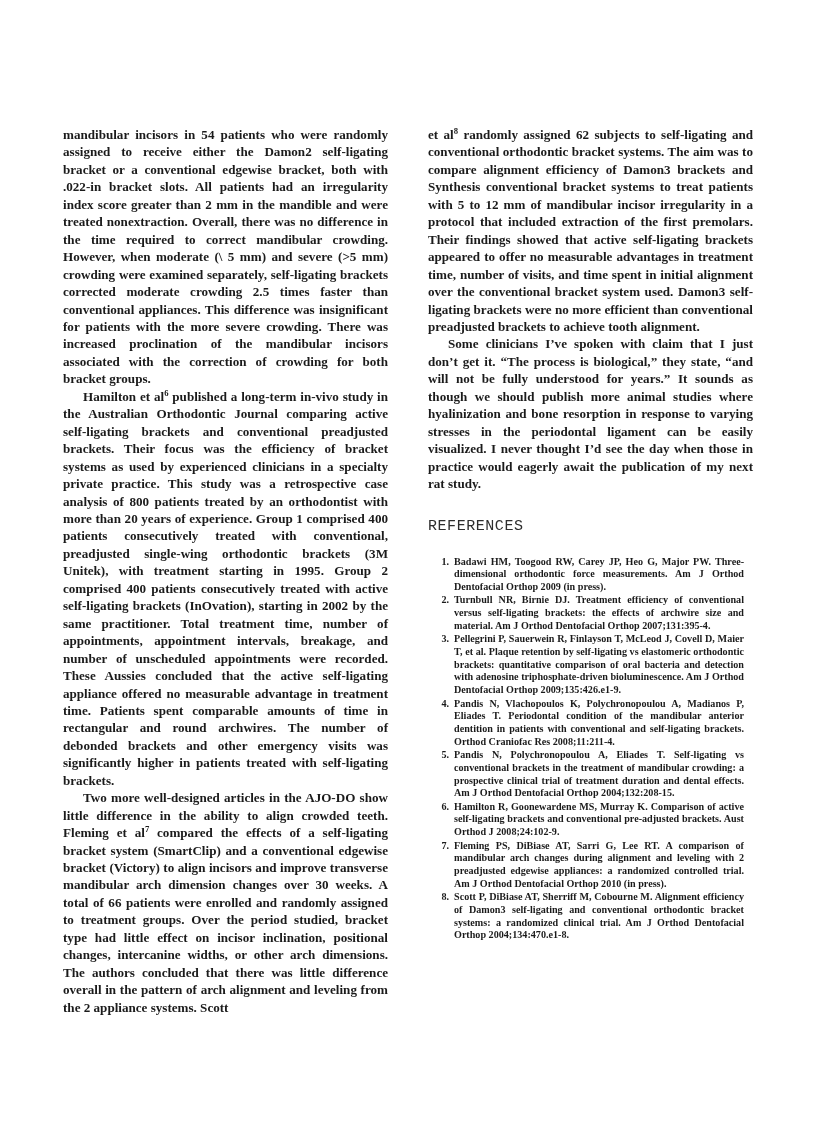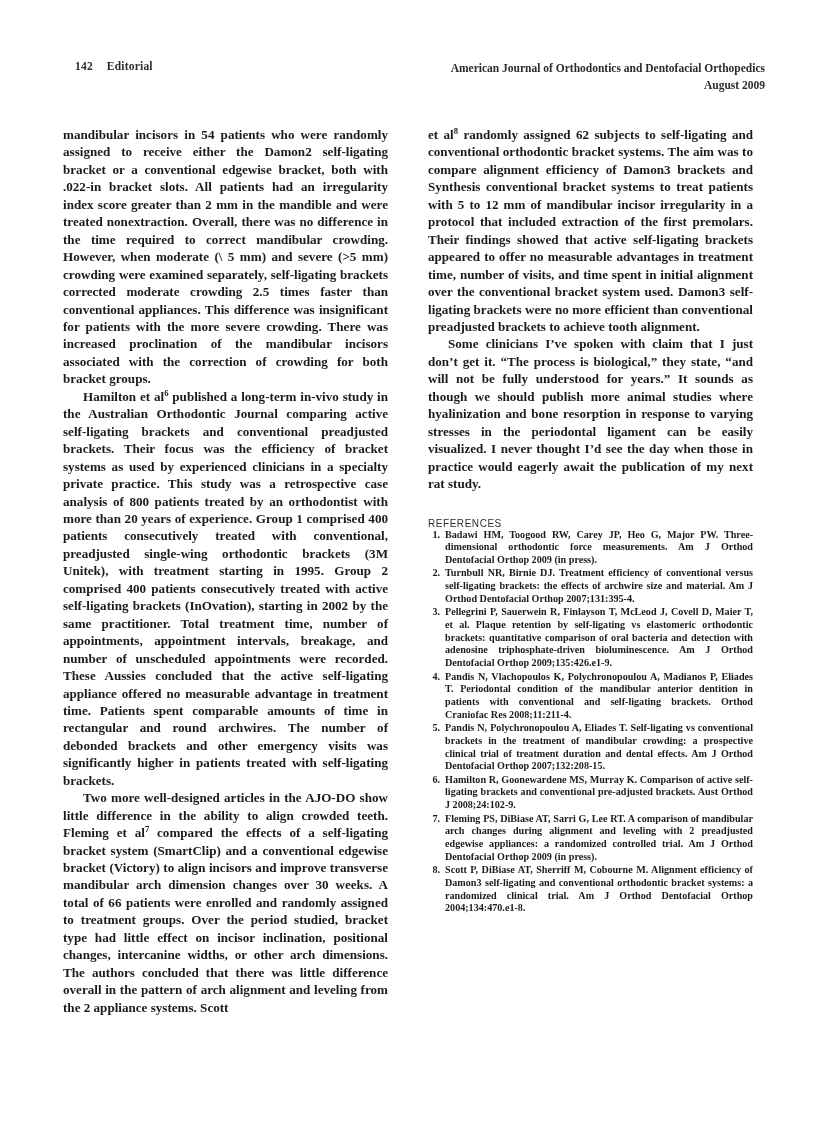--- a/index.html
+++ b/index.html
@@ -127,15 +127,6 @@
 
 <div class="page">
 
-  <div class="running-head">
-    <div class="rh-left">
-      <span class="folio">142</span><span>Editorial</span>
-    </div>
-    <div class="rh-right">
-      <div>American Journal of Orthodontics and Dentofacial Orthopedics</div>
-      <div>August 2009</div>
-    </div>
-  </div>
 
   <div class="columns">
 

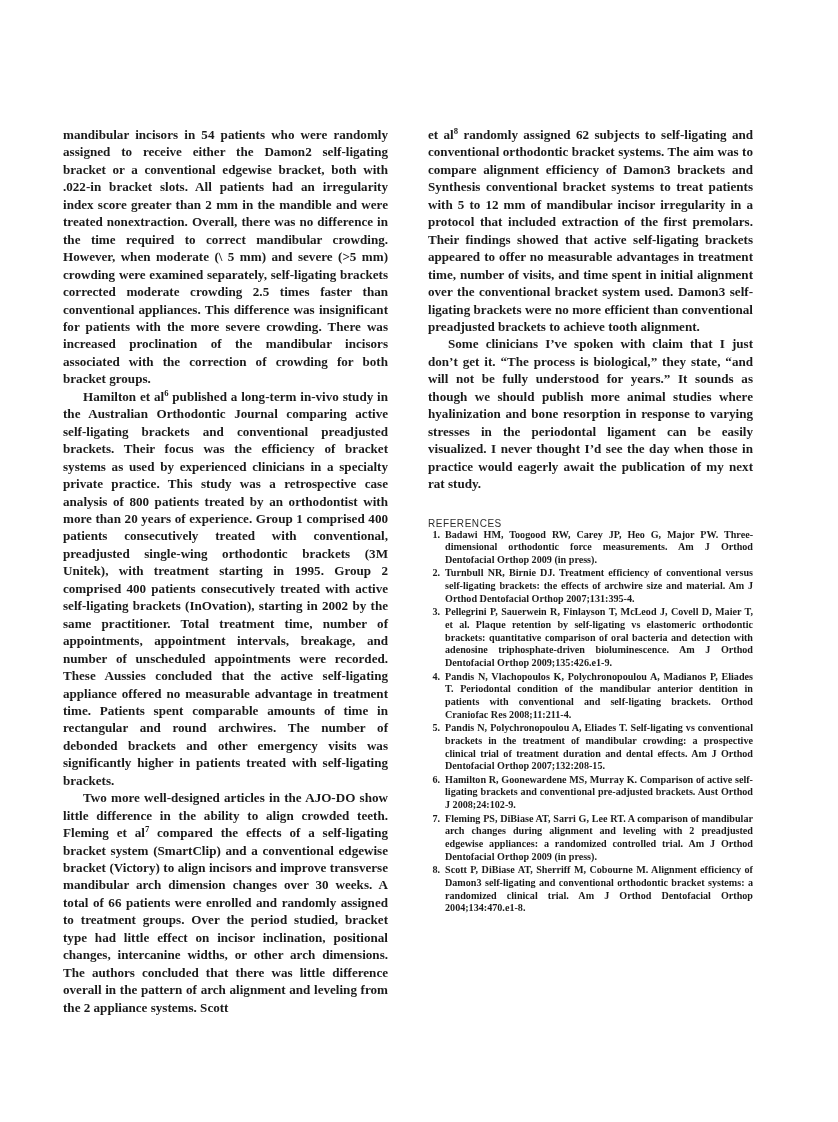--- a/index.html
+++ b/index.html
@@ -87,9 +87,9 @@
 
   
   .refs-head {
-    margin: 25px 0 0 0;
-    font-family: Liberation Sans, sans-serif;
-    font-size: 10px;
+    margin: 25px 0 21px 0;
+    font-family: Liberation Mono, monospace;
+    font-size: 15px;
     font-weight: 400;
     letter-spacing: 0.55px;
     color: #2d2d2d;

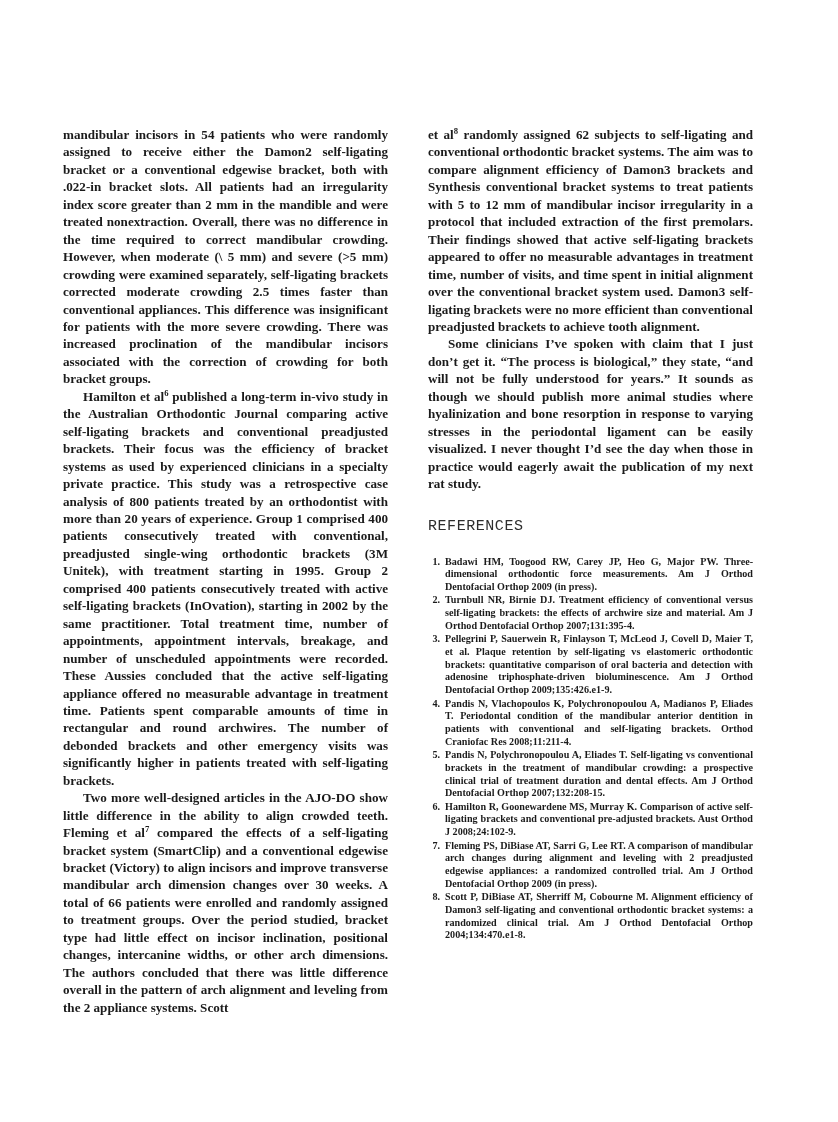--- a/index.html
+++ b/index.html
@@ -95,7 +95,7 @@
     color: #2d2d2d;
   }
   ol.refs {
-    margin: 0;
+    margin: 9px;
     padding: 0;
     list-style: none;
     counter-reset: refnum;

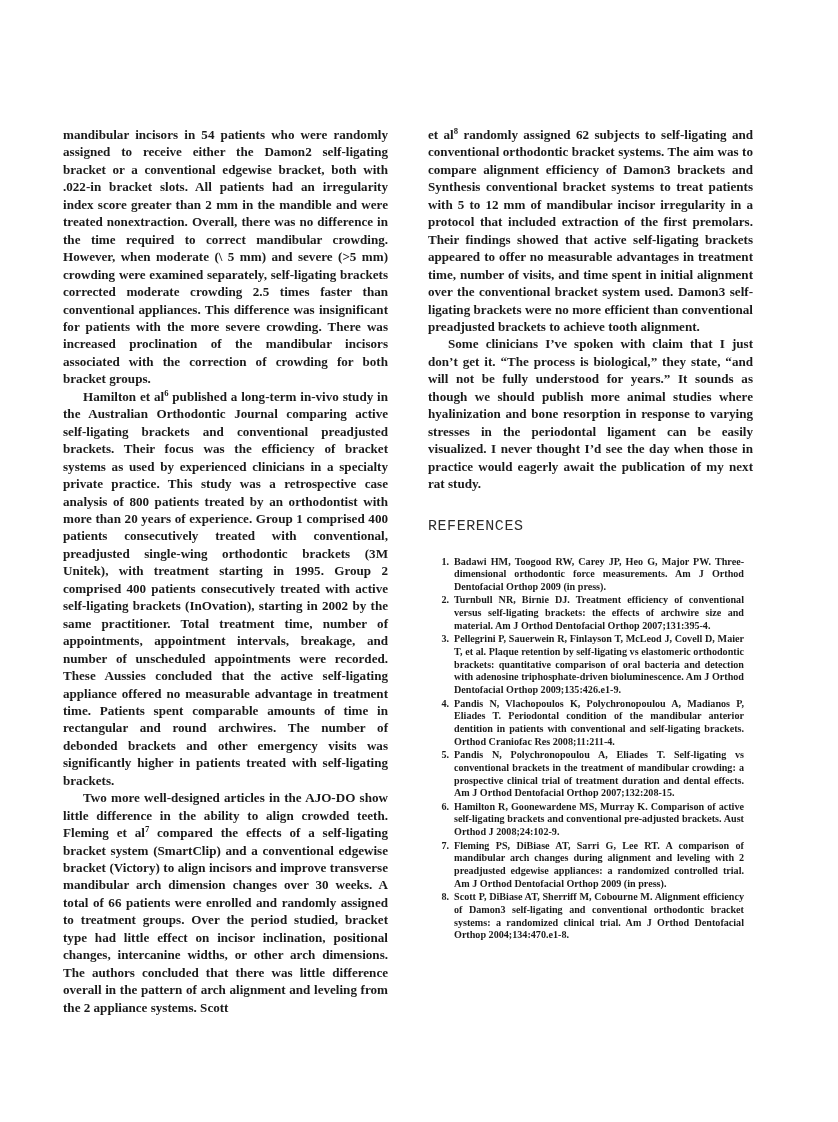--- a/index.html
+++ b/index.html
@@ -149,7 +149,7 @@
           <li>Turnbull NR, Birnie DJ. Treatment efficiency of conventional versus self-ligating brackets: the effects of archwire size and material. Am J Orthod Dentofacial Orthop 2007;131:395-4.</li>
           <li>Pellegrini P, Sauerwein R, Finlayson T, McLeod J, Covell D, Maier T, et al. Plaque retention by self-ligating vs elastomeric orthodontic brackets: quantitative comparison of oral bacteria and detection with adenosine triphosphate-driven bioluminescence. Am J Orthod Dentofacial Orthop 2009;135:426.e1-9.</li>
           <li>Pandis N, Vlachopoulos K, Polychronopoulou A, Madianos P, Eliades T. Periodontal condition of the mandibular anterior dentition in patients with conventional and self-ligating brackets. Orthod Craniofac Res 2008;11:211-4.</li>
-          <li>Pandis N, Polychronopoulou A, Eliades T. Self-ligating vs conventional brackets in the treatment of mandibular crowding: a prospective clinical trial of treatment duration and dental effects. Am J Orthod Dentofacial Orthop 2007;132:208-15.</li>
+          <li>Pandis N, Polychronopoulou A, Eliades T. Self-ligating vs conventional brackets in the treatment of mandibular crowding: a prospective clinical trial of treatment duration and dental effects. Am J Orthod Dentofacial Orthop 2004;132:208-15.</li>
           <li>Hamilton R, Goonewardene MS, Murray K. Comparison of active self-ligating brackets and conventional pre-adjusted brackets. Aust Orthod J 2008;24:102-9.</li>
           <li>Fleming PS, DiBiase AT, Sarri G, Lee RT. A comparison of mandibular arch changes during alignment and leveling with 2 preadjusted edgewise appliances: a randomized controlled trial. Am J Orthod Dentofacial Orthop 2009 (in press).</li>
           <li>Scott P, DiBiase AT, Sherriff M, Cobourne M. Alignment efficiency of Damon3 self-ligating and conventional orthodontic bracket systems: a randomized clinical trial. Am J Orthod Dentofacial Orthop 2004;134:470.e1-8.</li>

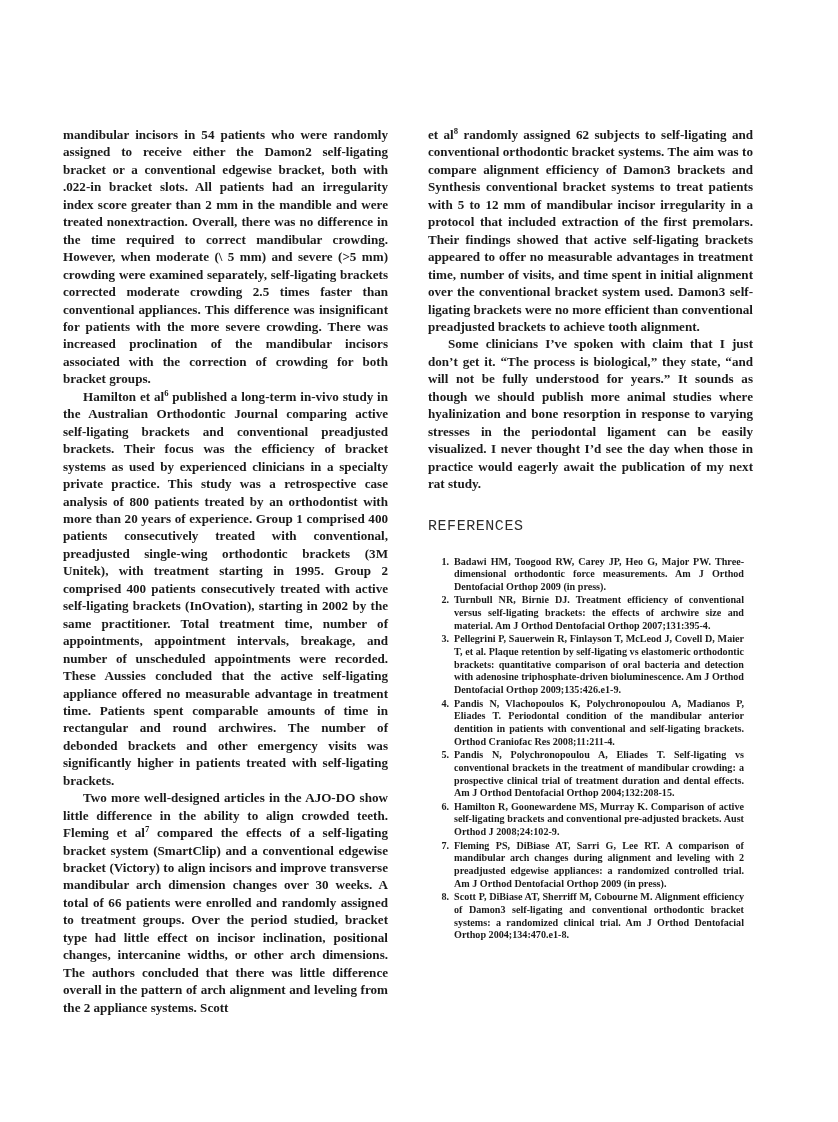--- a/index.html
+++ b/index.html
@@ -151,7 +151,7 @@
           <li>Pandis N, Vlachopoulos K, Polychronopoulou A, Madianos P, Eliades T. Periodontal condition of the mandibular anterior dentition in patients with conventional and self-ligating brackets. Orthod Craniofac Res 2008;11:211-4.</li>
           <li>Pandis N, Polychronopoulou A, Eliades T. Self-ligating vs conventional brackets in the treatment of mandibular crowding: a prospective clinical trial of treatment duration and dental effects. Am J Orthod Dentofacial Orthop 2004;132:208-15.</li>
           <li>Hamilton R, Goonewardene MS, Murray K. Comparison of active self-ligating brackets and conventional pre-adjusted brackets. Aust Orthod J 2008;24:102-9.</li>
-          <li>Fleming PS, DiBiase AT, Sarri G, Lee RT. A comparison of mandibular arch changes during alignment and leveling with 2 preadjusted edgewise appliances: a randomized controlled trial. Am J Orthod Dentofacial Orthop 2009 (in press).</li>
+          <li>Fleming PS, DiBiase AT, Sarri G, Lee RT. A comparison of mandibular arch changes during alignment and leveling with 2 preadjusted edgewise appliances: a randomized controlled trial. Am J Orthod Dentofacial Orthop 2010 (in press).</li>
           <li>Scott P, DiBiase AT, Sherriff M, Cobourne M. Alignment efficiency of Damon3 self-ligating and conventional orthodontic bracket systems: a randomized clinical trial. Am J Orthod Dentofacial Orthop 2004;134:470.e1-8.</li>
         </ol>
     </div>

